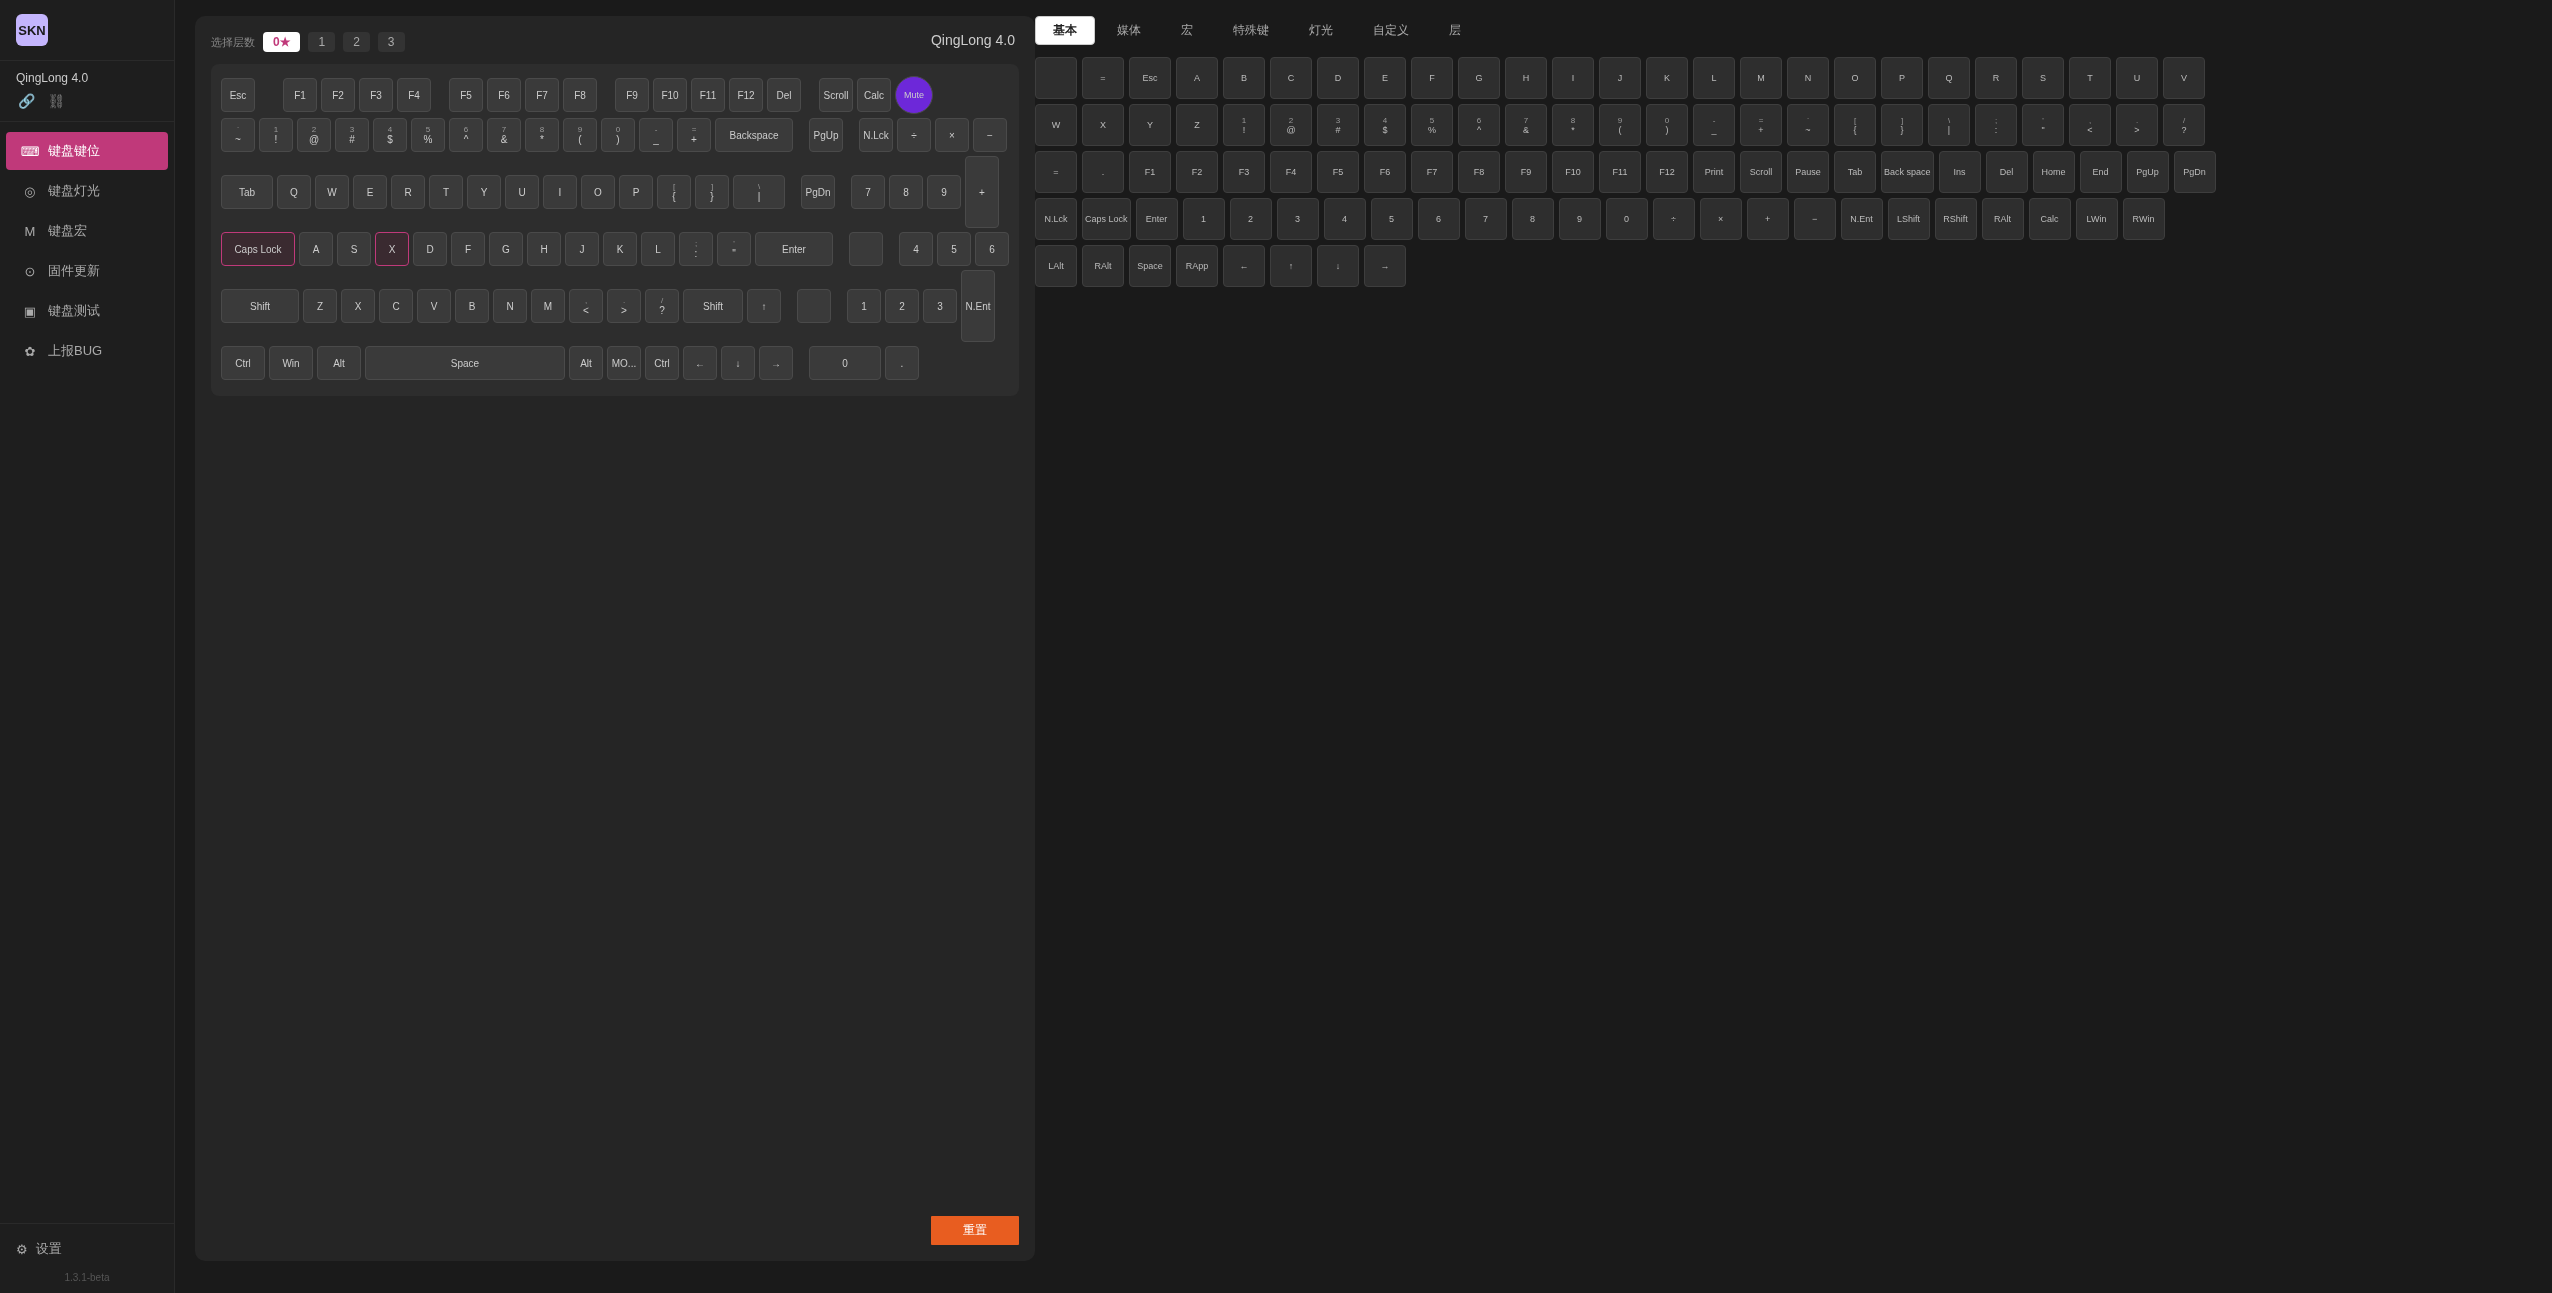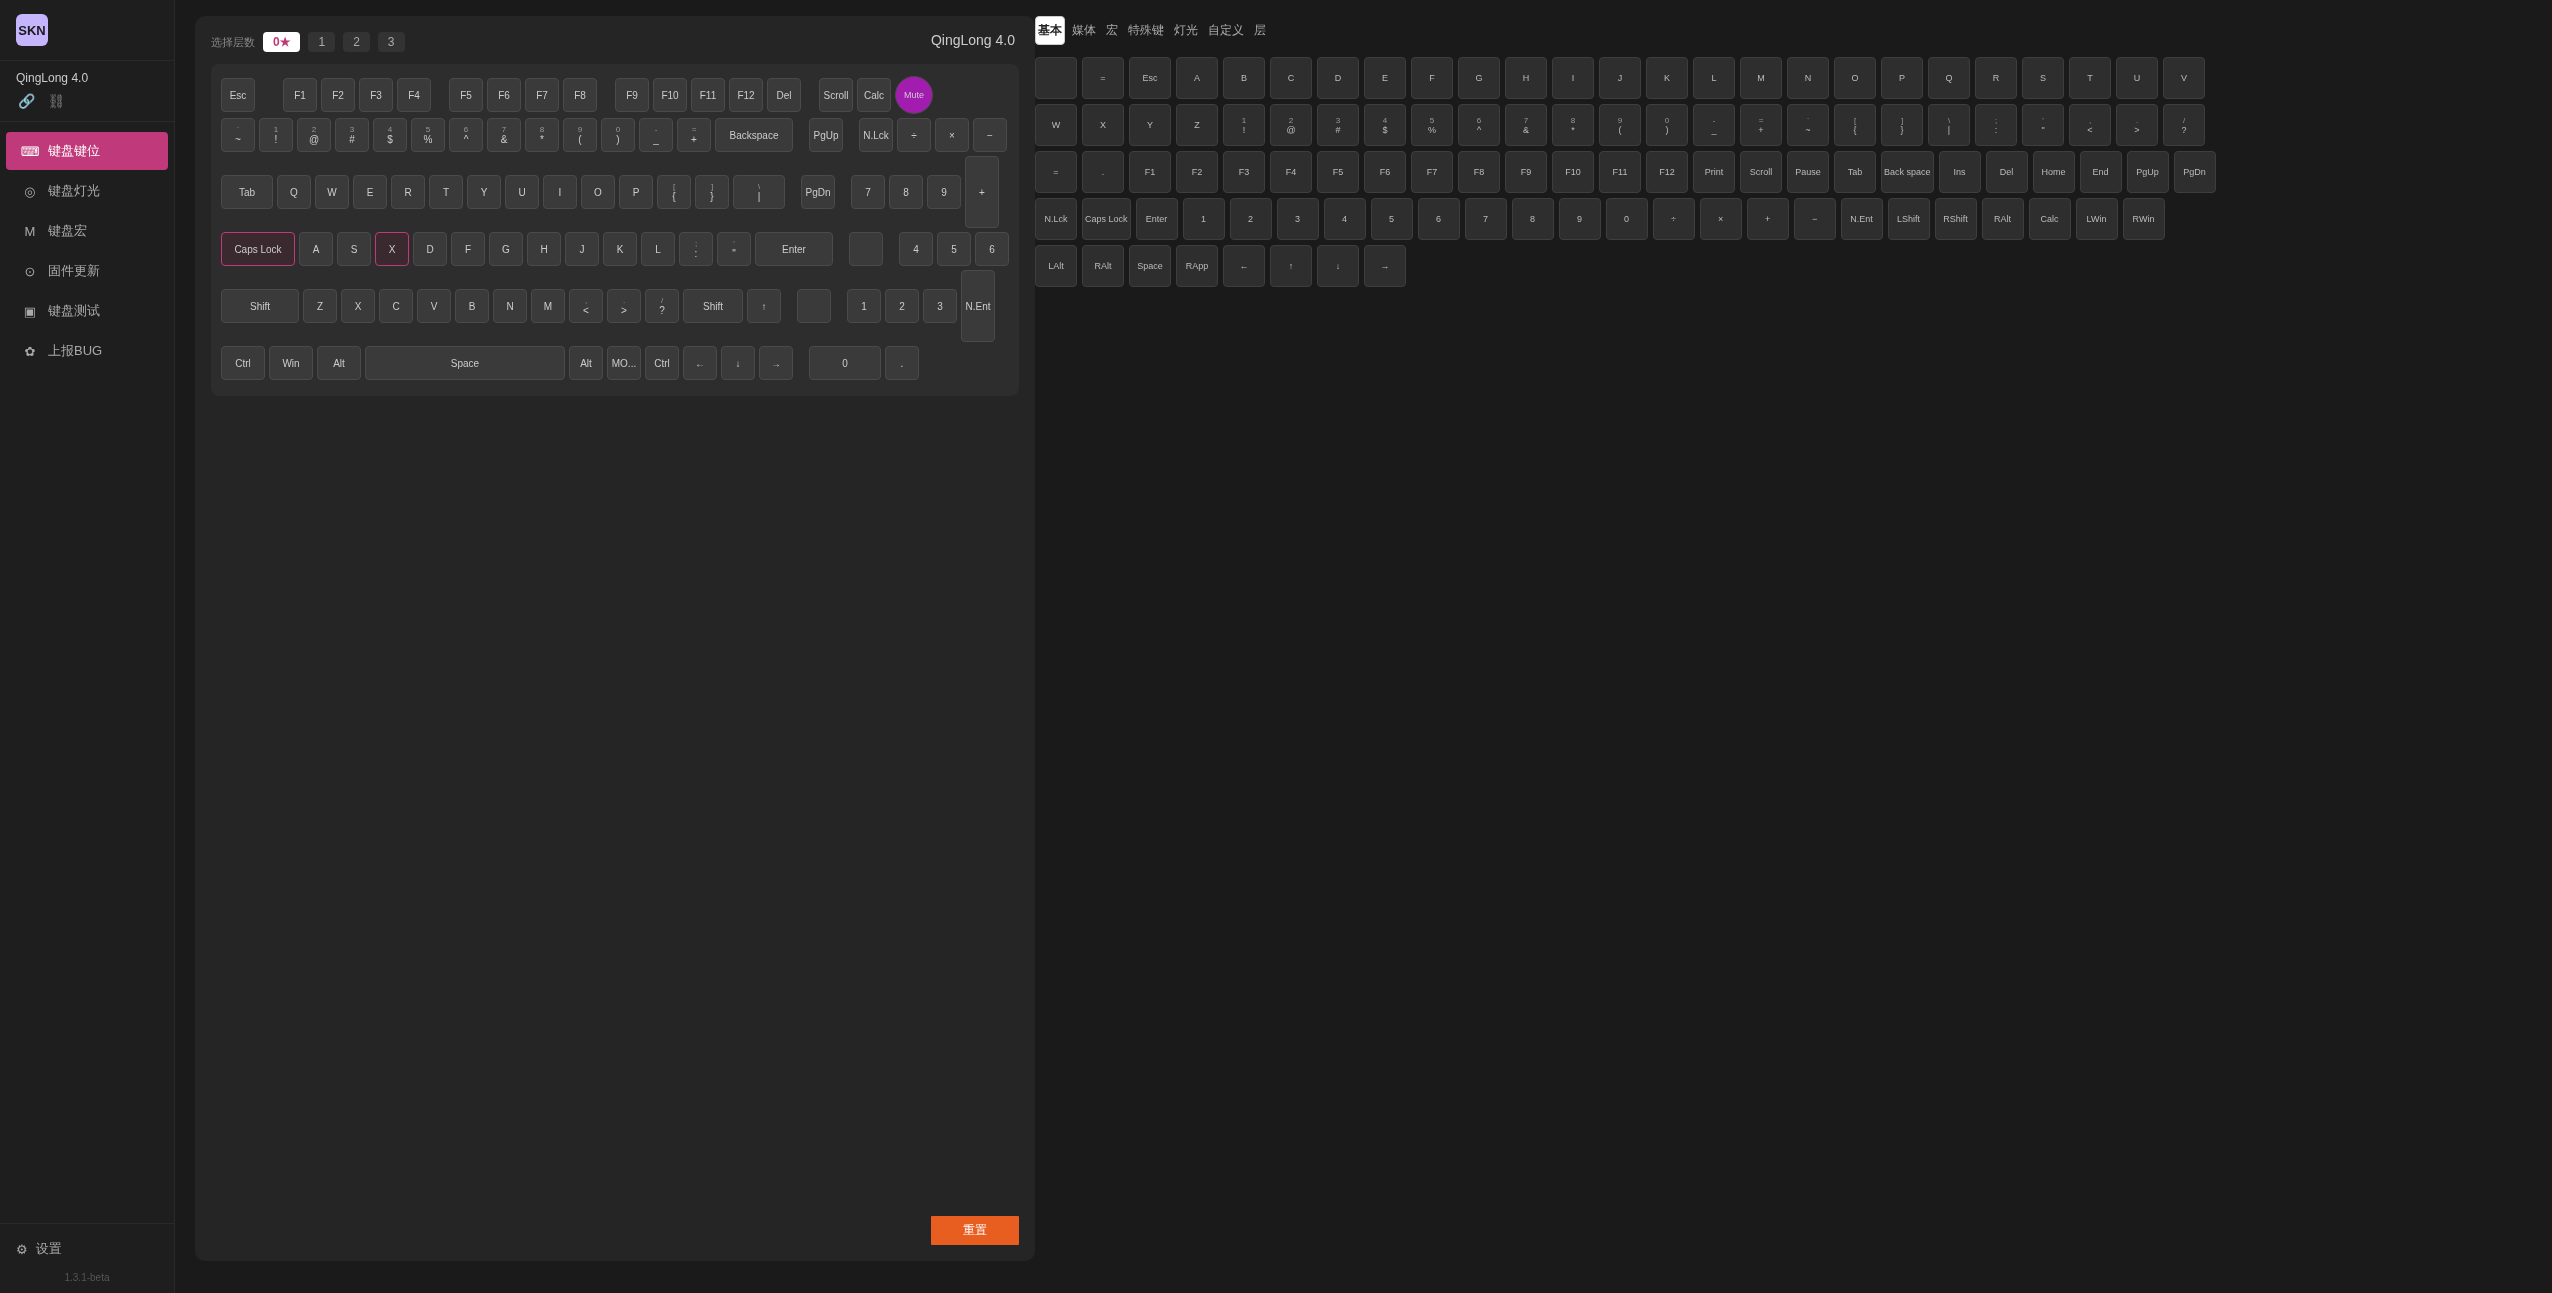--- a/index.html
+++ b/index.html
@@ -240,7 +240,7 @@
       border: 1px solid transparent;
       border-radius: 4px;
       color: #aaa;
-      padding: 5px 2px;
+      padding: 5px 17px;
       cursor: pointer;
       font-size: 12px;
     }

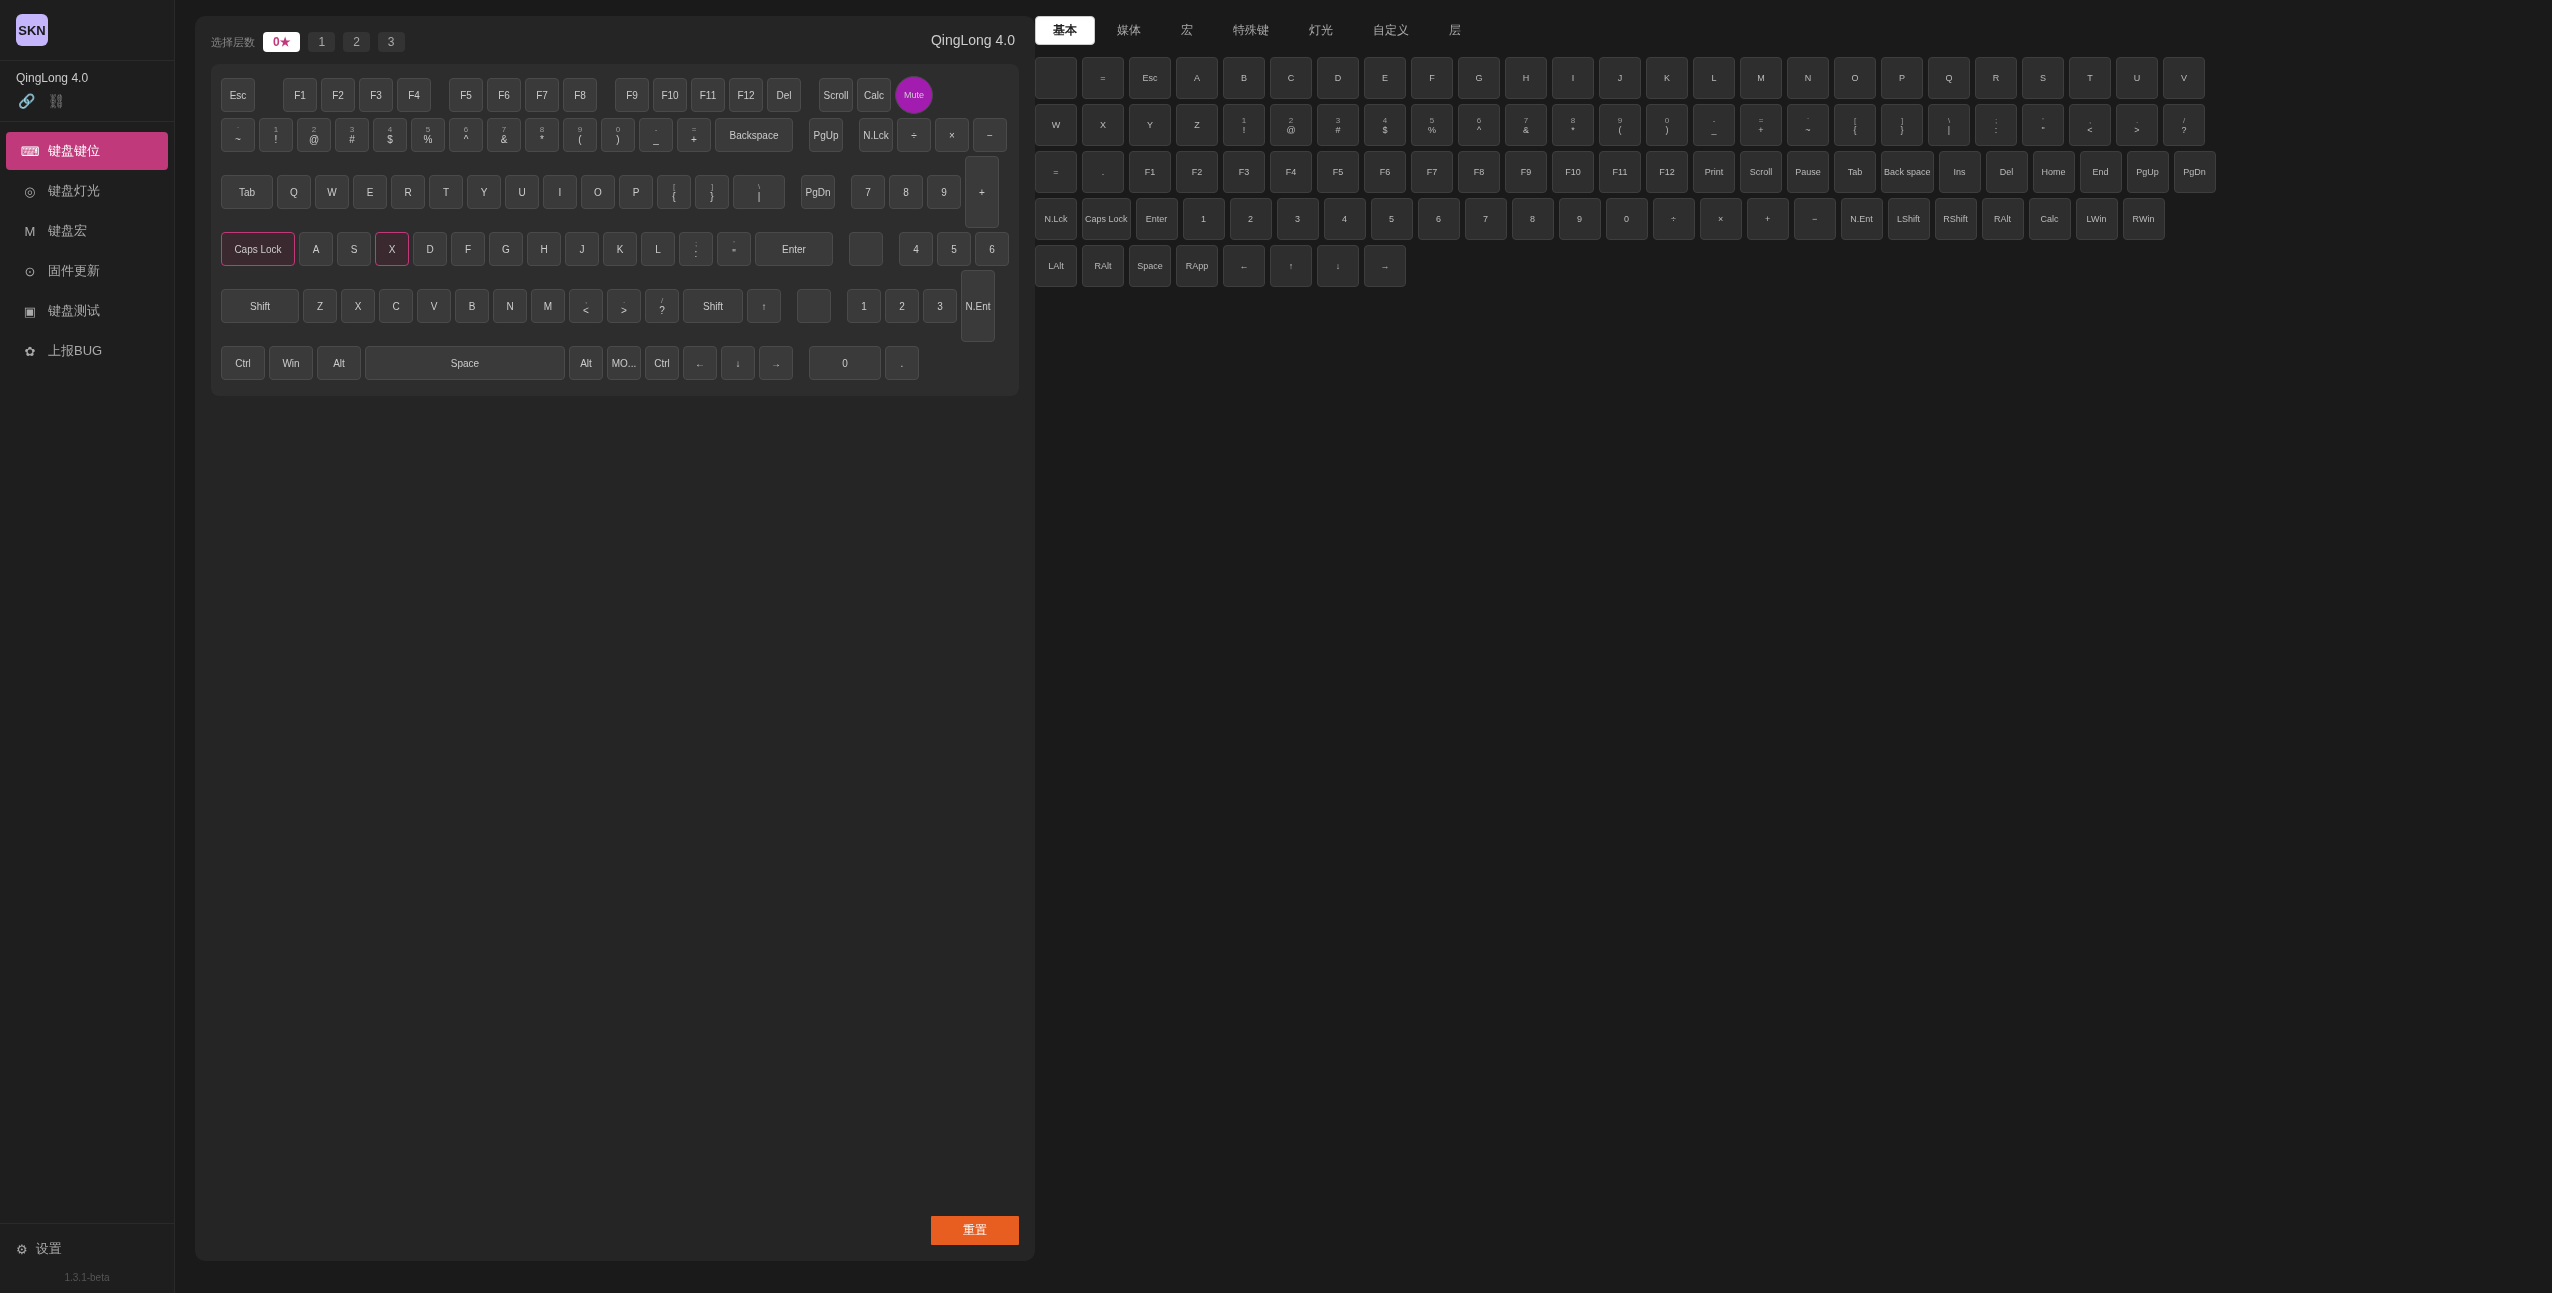--- a/index.html
+++ b/index.html
@@ -204,7 +204,7 @@
       border-radius: 50%;
       min-width: 38px;
       min-height: 38px;
-      background: #a21caf;
+      background: #6d28d9;
     }
 
     

